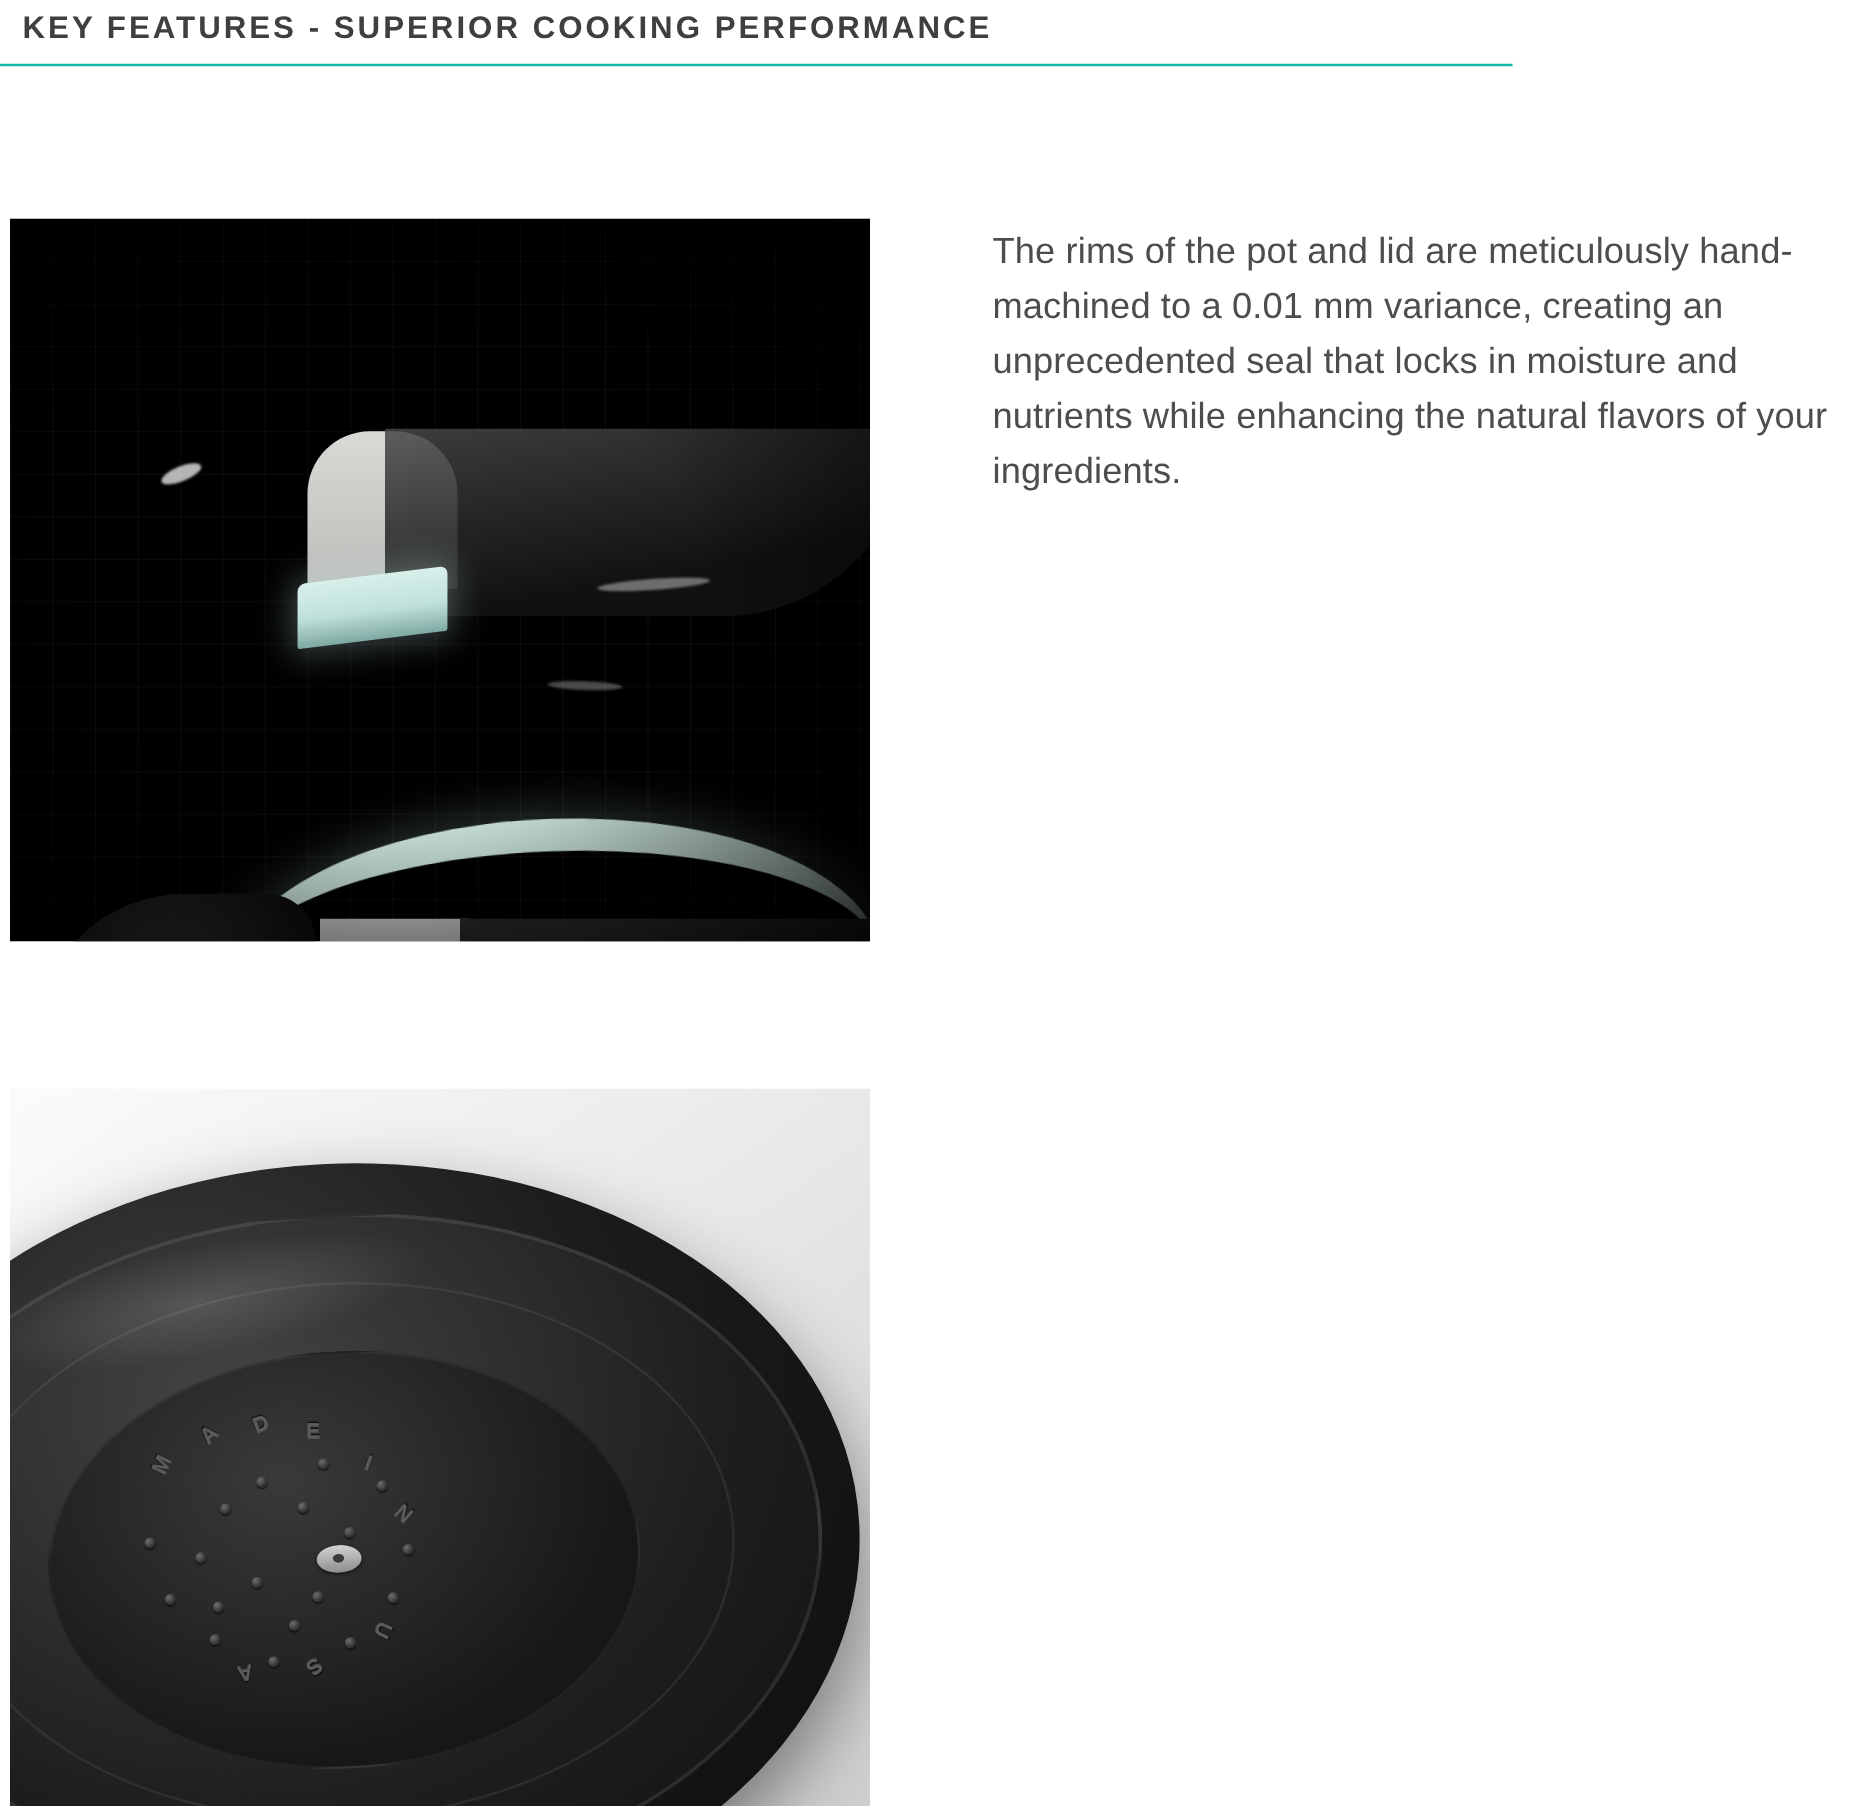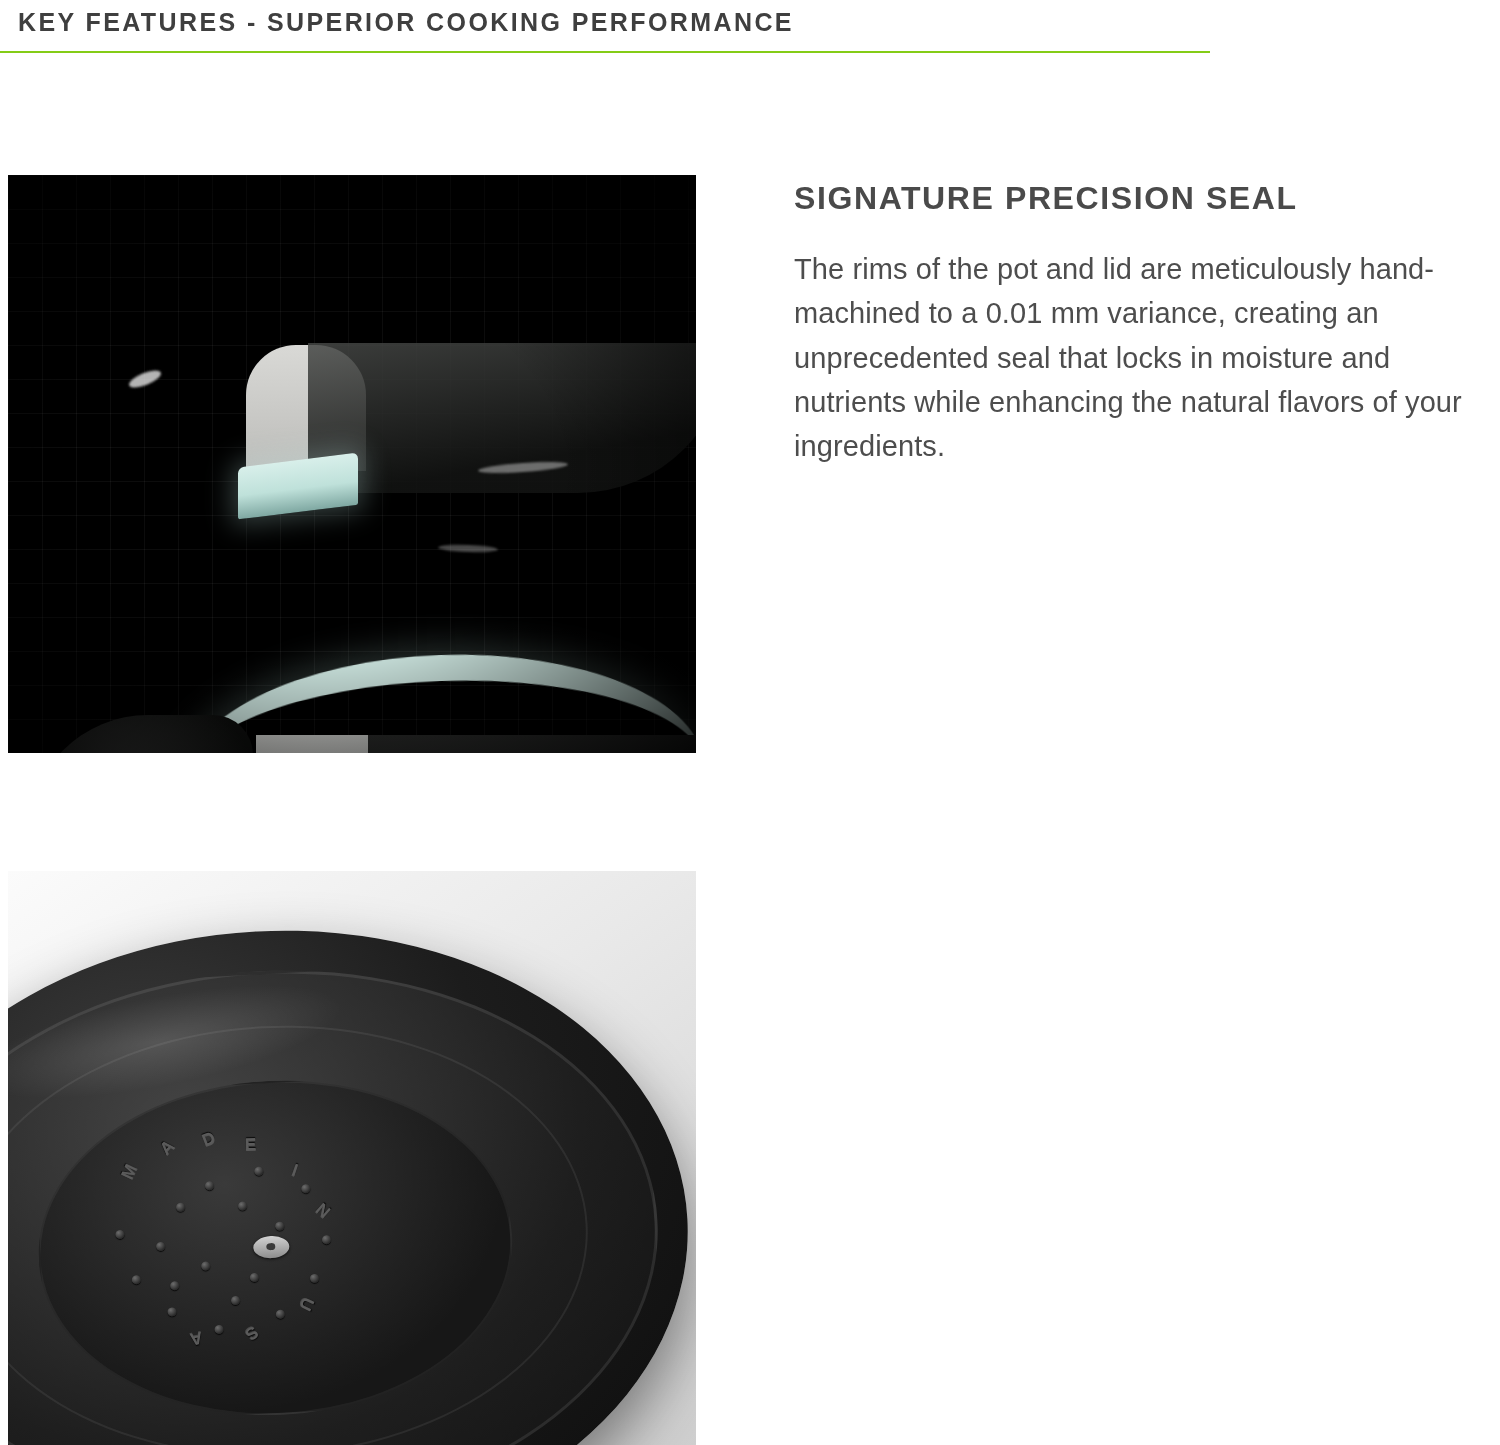--- a/index.html
+++ b/index.html
@@ -25,7 +25,7 @@
   
   .header {
     padding: 8px 0 14px 18px;
-    border-bottom: 2px solid #84cc16;
+    border-bottom: 2px solid #14b8a6;
     margin-right: 290px;
   }
   .header-title {

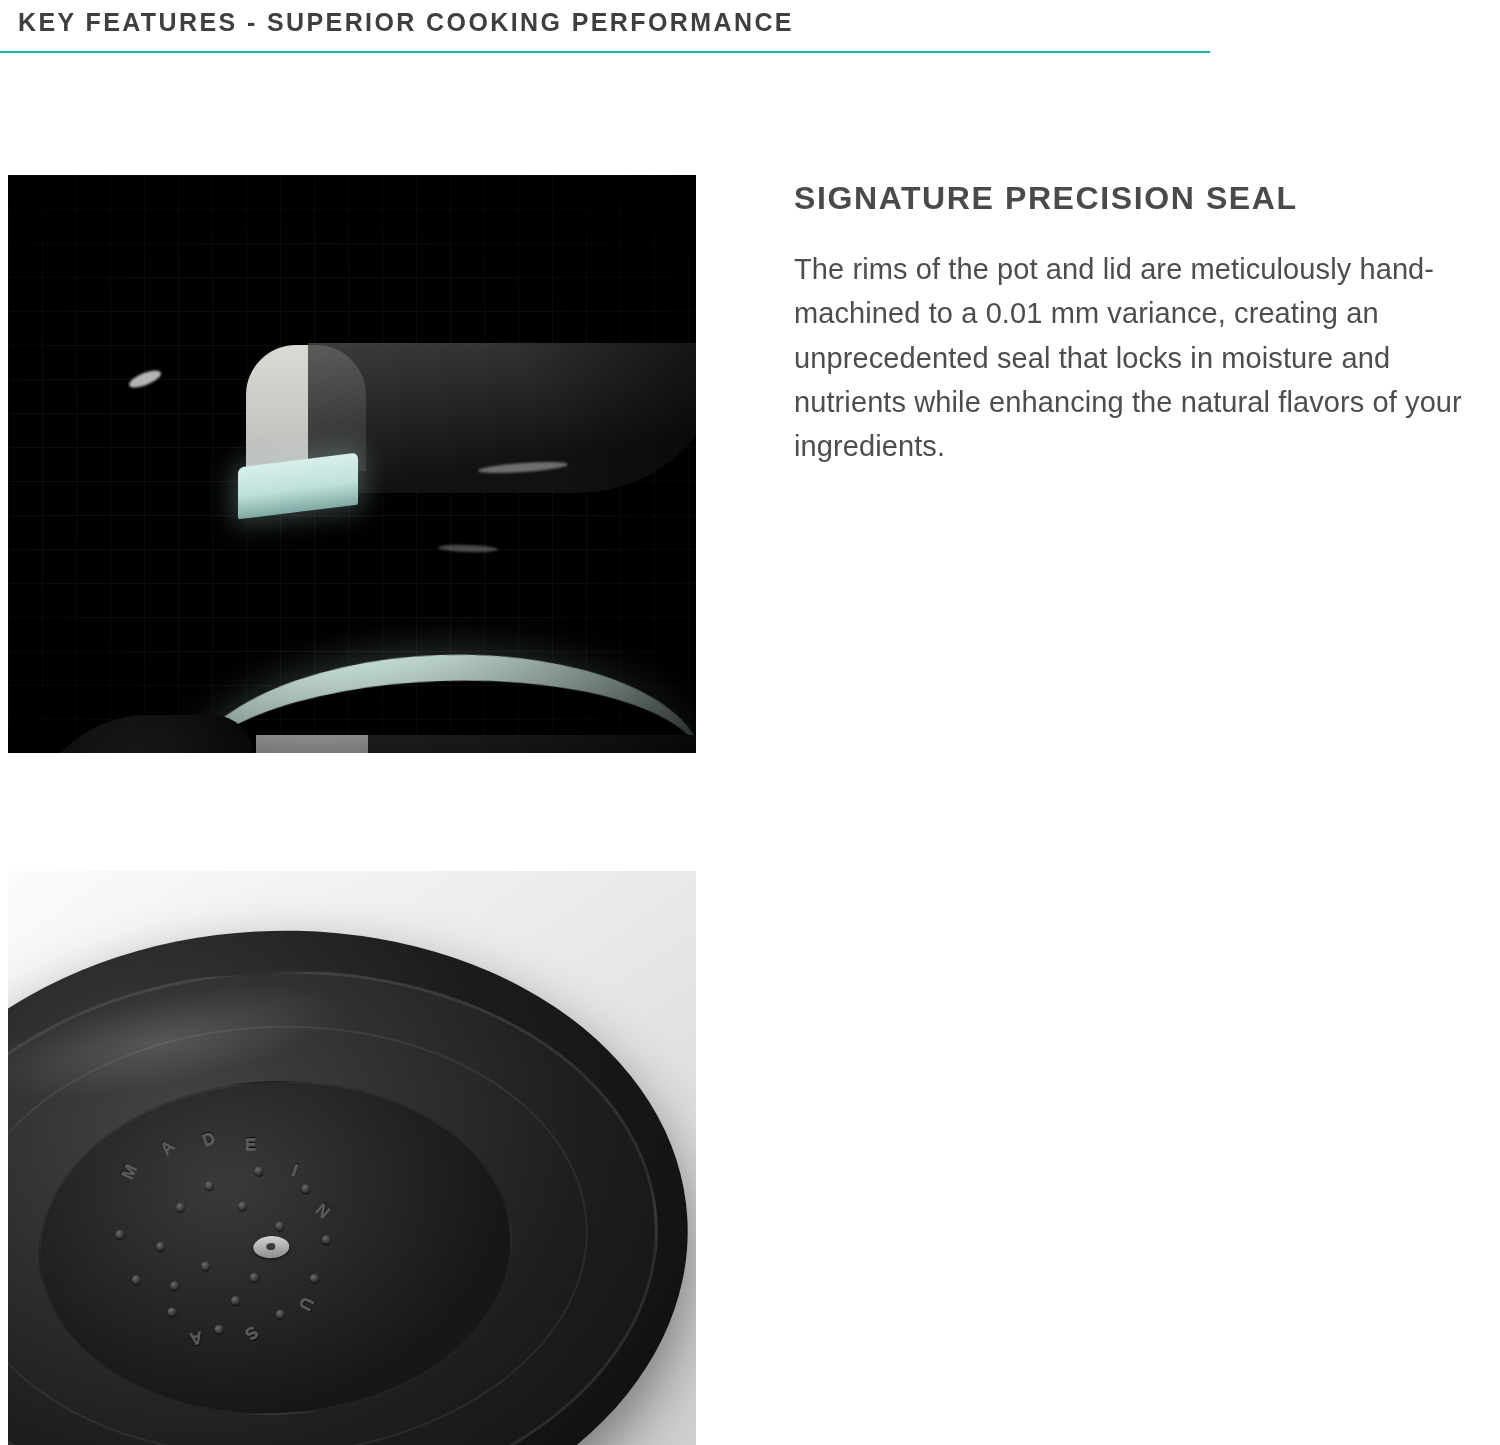--- a/index.html
+++ b/index.html
@@ -296,7 +296,6 @@
         <div class="vignette"></div>
       </div>
       <div class="feature-text">
-        <h2 class="feature-heading">SIGNATURE PRECISION SEAL</h2>
         <p class="feature-body">The rims of the pot and lid are meticulously hand-machined to a 0.01 mm variance, creating an unprecedented seal that locks in moisture and nutrients while enhancing the natural flavors of your ingredients.</p>
       </div>
     </div>

